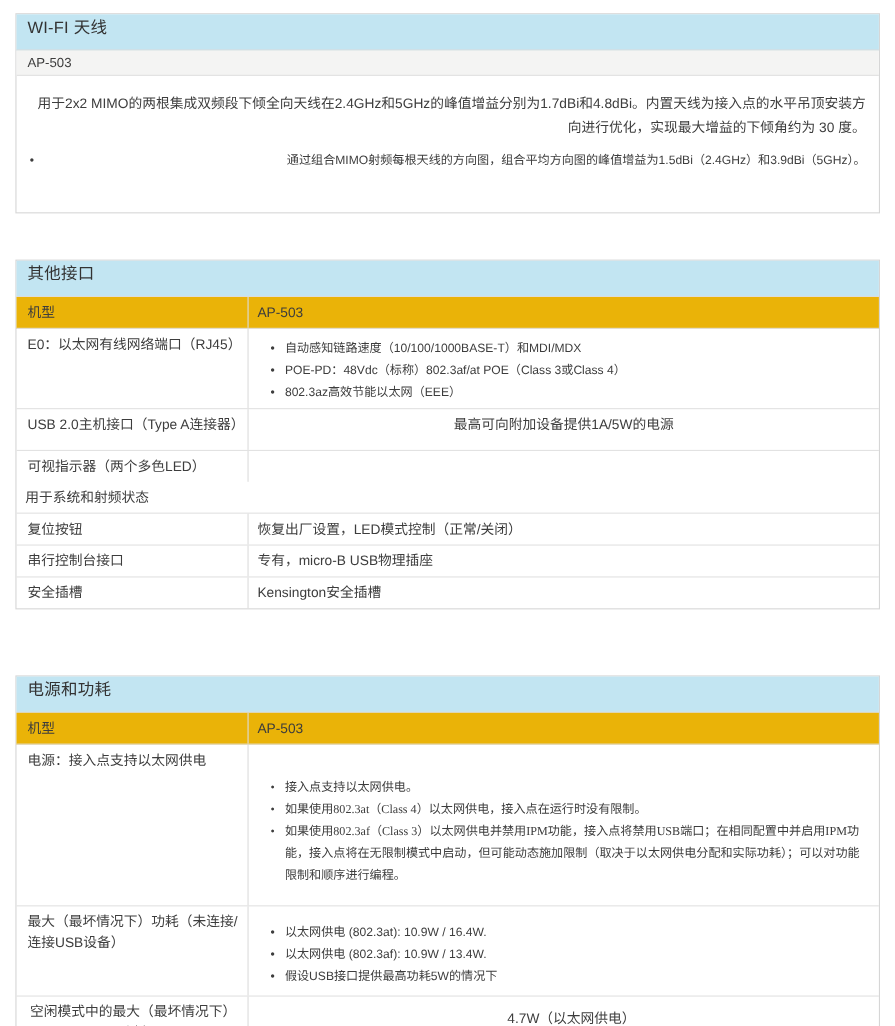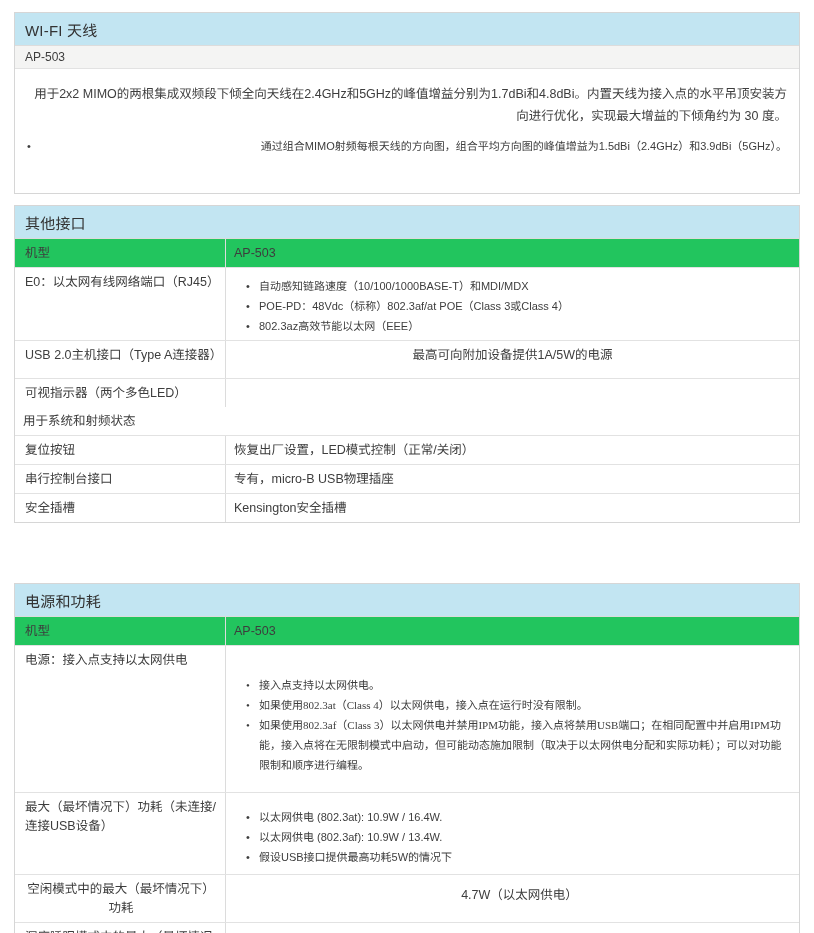--- a/index.html
+++ b/index.html
@@ -30,7 +30,6 @@
     background: #c2e5f2;
     height: 33px;
     display: flex;
-    align-items: center;
     padding: 0 10px;
     border-bottom: 1px solid #dcdcdc;
     box-sizing: border-box;

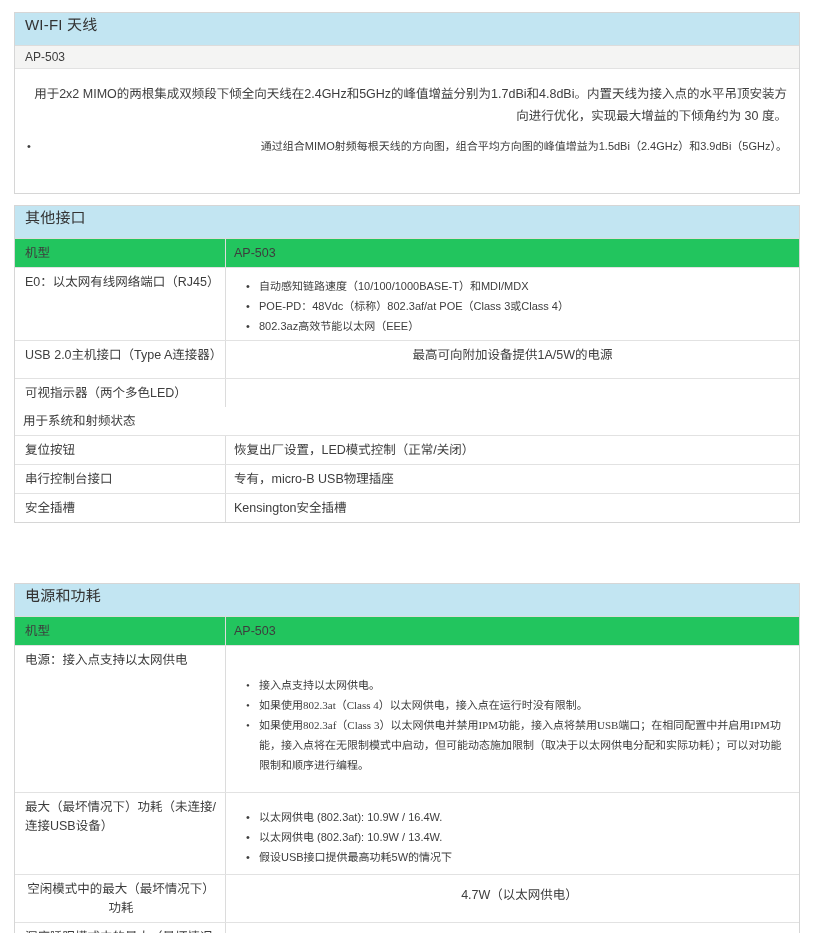--- a/index.html
+++ b/index.html
@@ -23,7 +23,7 @@
     background: #ffffff;
     box-sizing: border-box;
   }
-  .spec.gap-sm { margin-top: 11px; }
+  .spec.gap-sm { margin-top: 42px; }
   .spec.gap-lg { margin-top: 60px; }
 
   .sec-header {

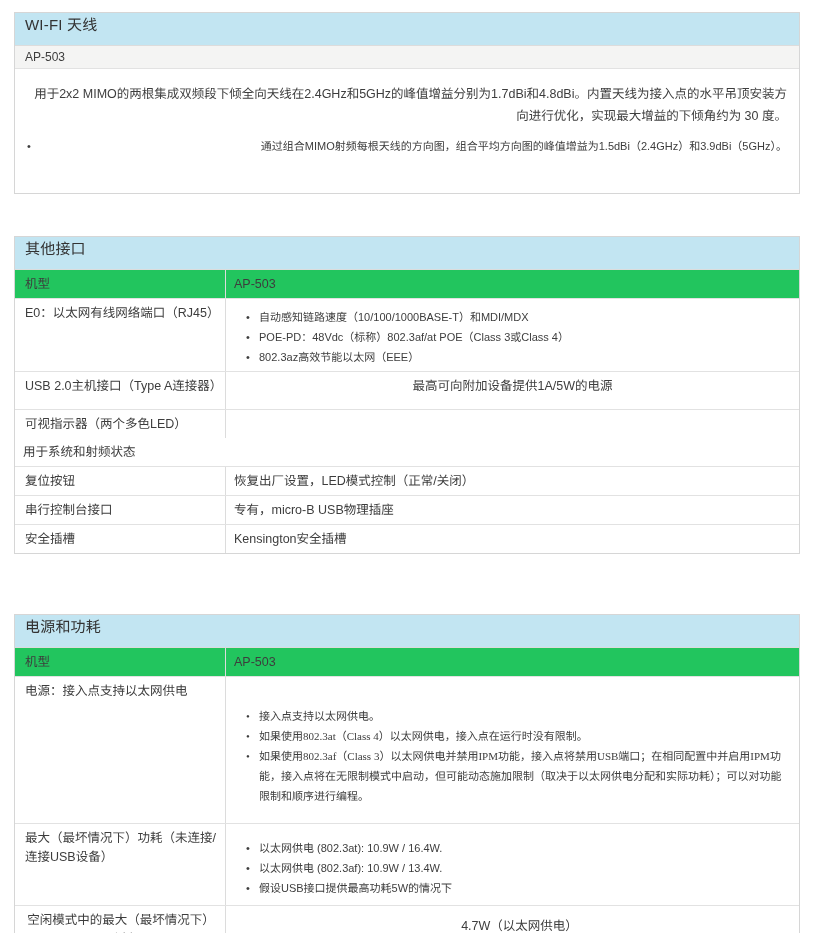--- a/index.html
+++ b/index.html
@@ -88,7 +88,7 @@
     box-sizing: border-box;
   }
   .trow:last-child { border-bottom: none; }
-  .trow.shaded { background: #22c55e; }
+  .trow.shaded { background: #eab308; }
   .tlabel {
     width: 211px;
     flex: none;

